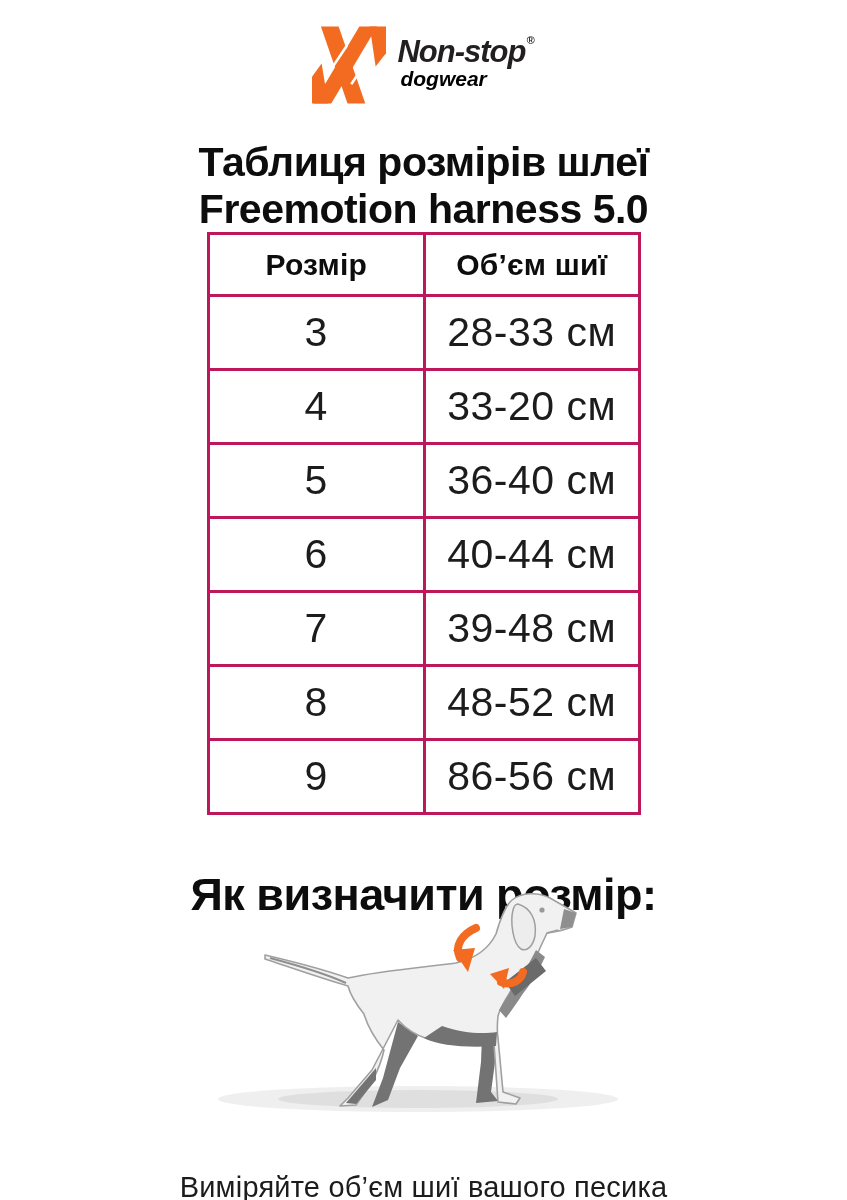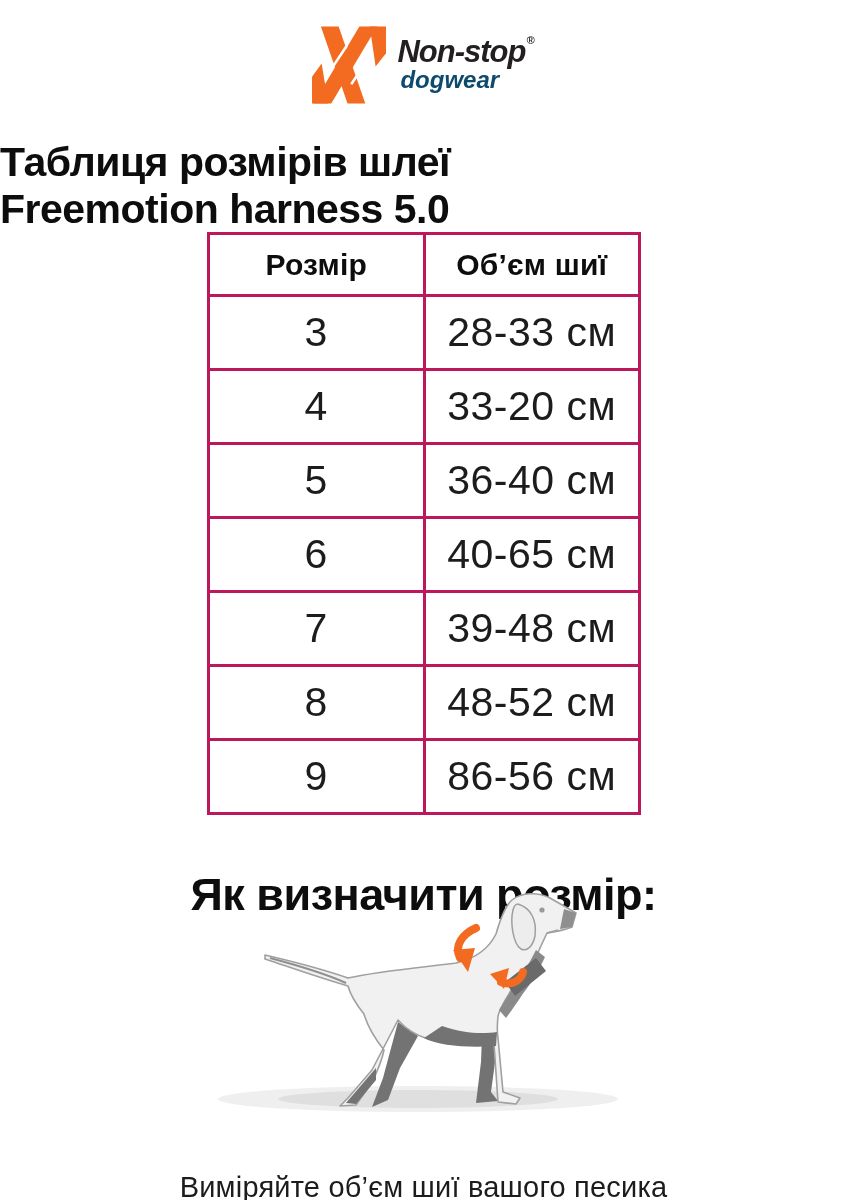--- a/index.html
+++ b/index.html
@@ -13,7 +13,7 @@
   .logo-text{padding-top:9px;line-height:1;}
   .brand-line{font-size:31px;font-weight:bold;font-style:italic;letter-spacing:-1px;color:#231f20;white-space:nowrap;}
   .brand-reg{font-size:11px;font-weight:bold;vertical-align:18px;letter-spacing:0;margin-left:1px;}
-  .brand-sub{font-size:24px;font-weight:bold;font-style:italic;color:#0c4a6e;margin-top:1px;margin-left:3px;letter-spacing:0;}
+  .brand-sub{font-size:21px;font-weight:bold;font-style:italic;color:#000000;margin-top:1px;margin-left:3px;letter-spacing:0;}
   
   .title{position:absolute;top:112px;left:0;right:0;text-align:left;
     font-size:41px;font-weight:800;line-height:47px;letter-spacing:-0.5px;color:#0d0d0d;}

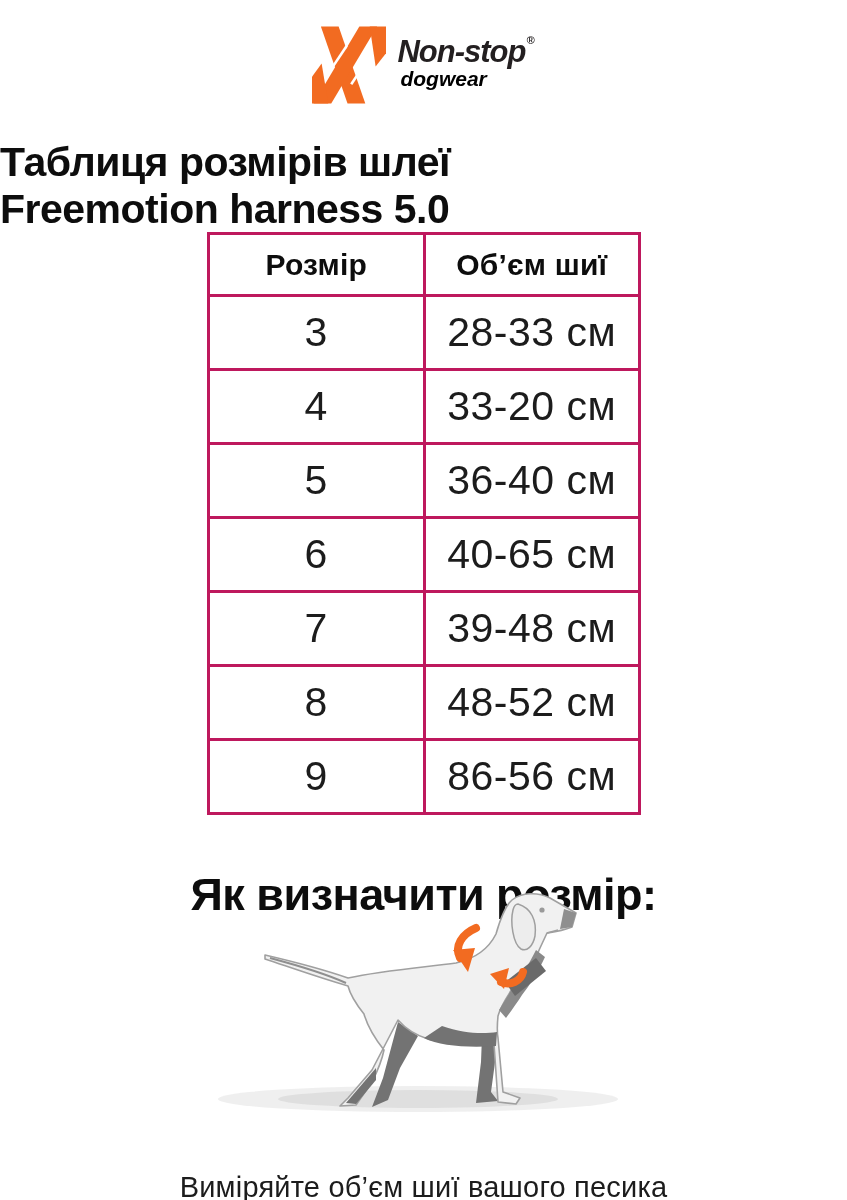--- a/index.html
+++ b/index.html
@@ -15,7 +15,7 @@
   .brand-reg{font-size:11px;font-weight:bold;vertical-align:18px;letter-spacing:0;margin-left:1px;}
   .brand-sub{font-size:21px;font-weight:bold;font-style:italic;color:#000000;margin-top:1px;margin-left:3px;letter-spacing:0;}
   
-  .title{position:absolute;top:112px;left:0;right:0;text-align:left;
+  .title{position:absolute;top:112px;left:0;right:0;text-align:center;
     font-size:41px;font-weight:800;line-height:47px;letter-spacing:-0.5px;color:#0d0d0d;}
   
   .size-table{position:absolute;top:232px;left:207px;width:434px;height:583px;

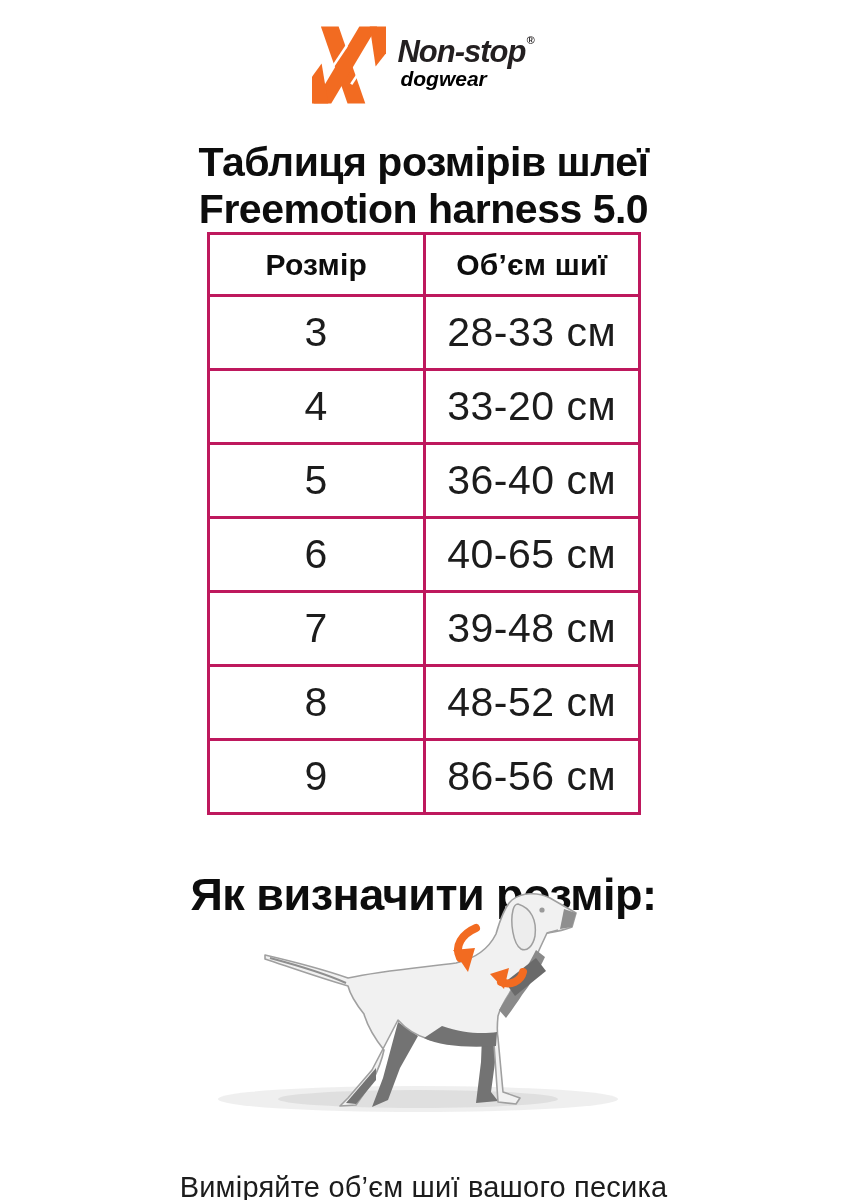--- a/index.html
+++ b/index.html
@@ -82,7 +82,7 @@
       </tr>
       <tr>
         <td>6</td>
-        <td>40-65 см</td>
+        <td>40-44 см</td>
       </tr>
       <tr>
         <td>7</td>

